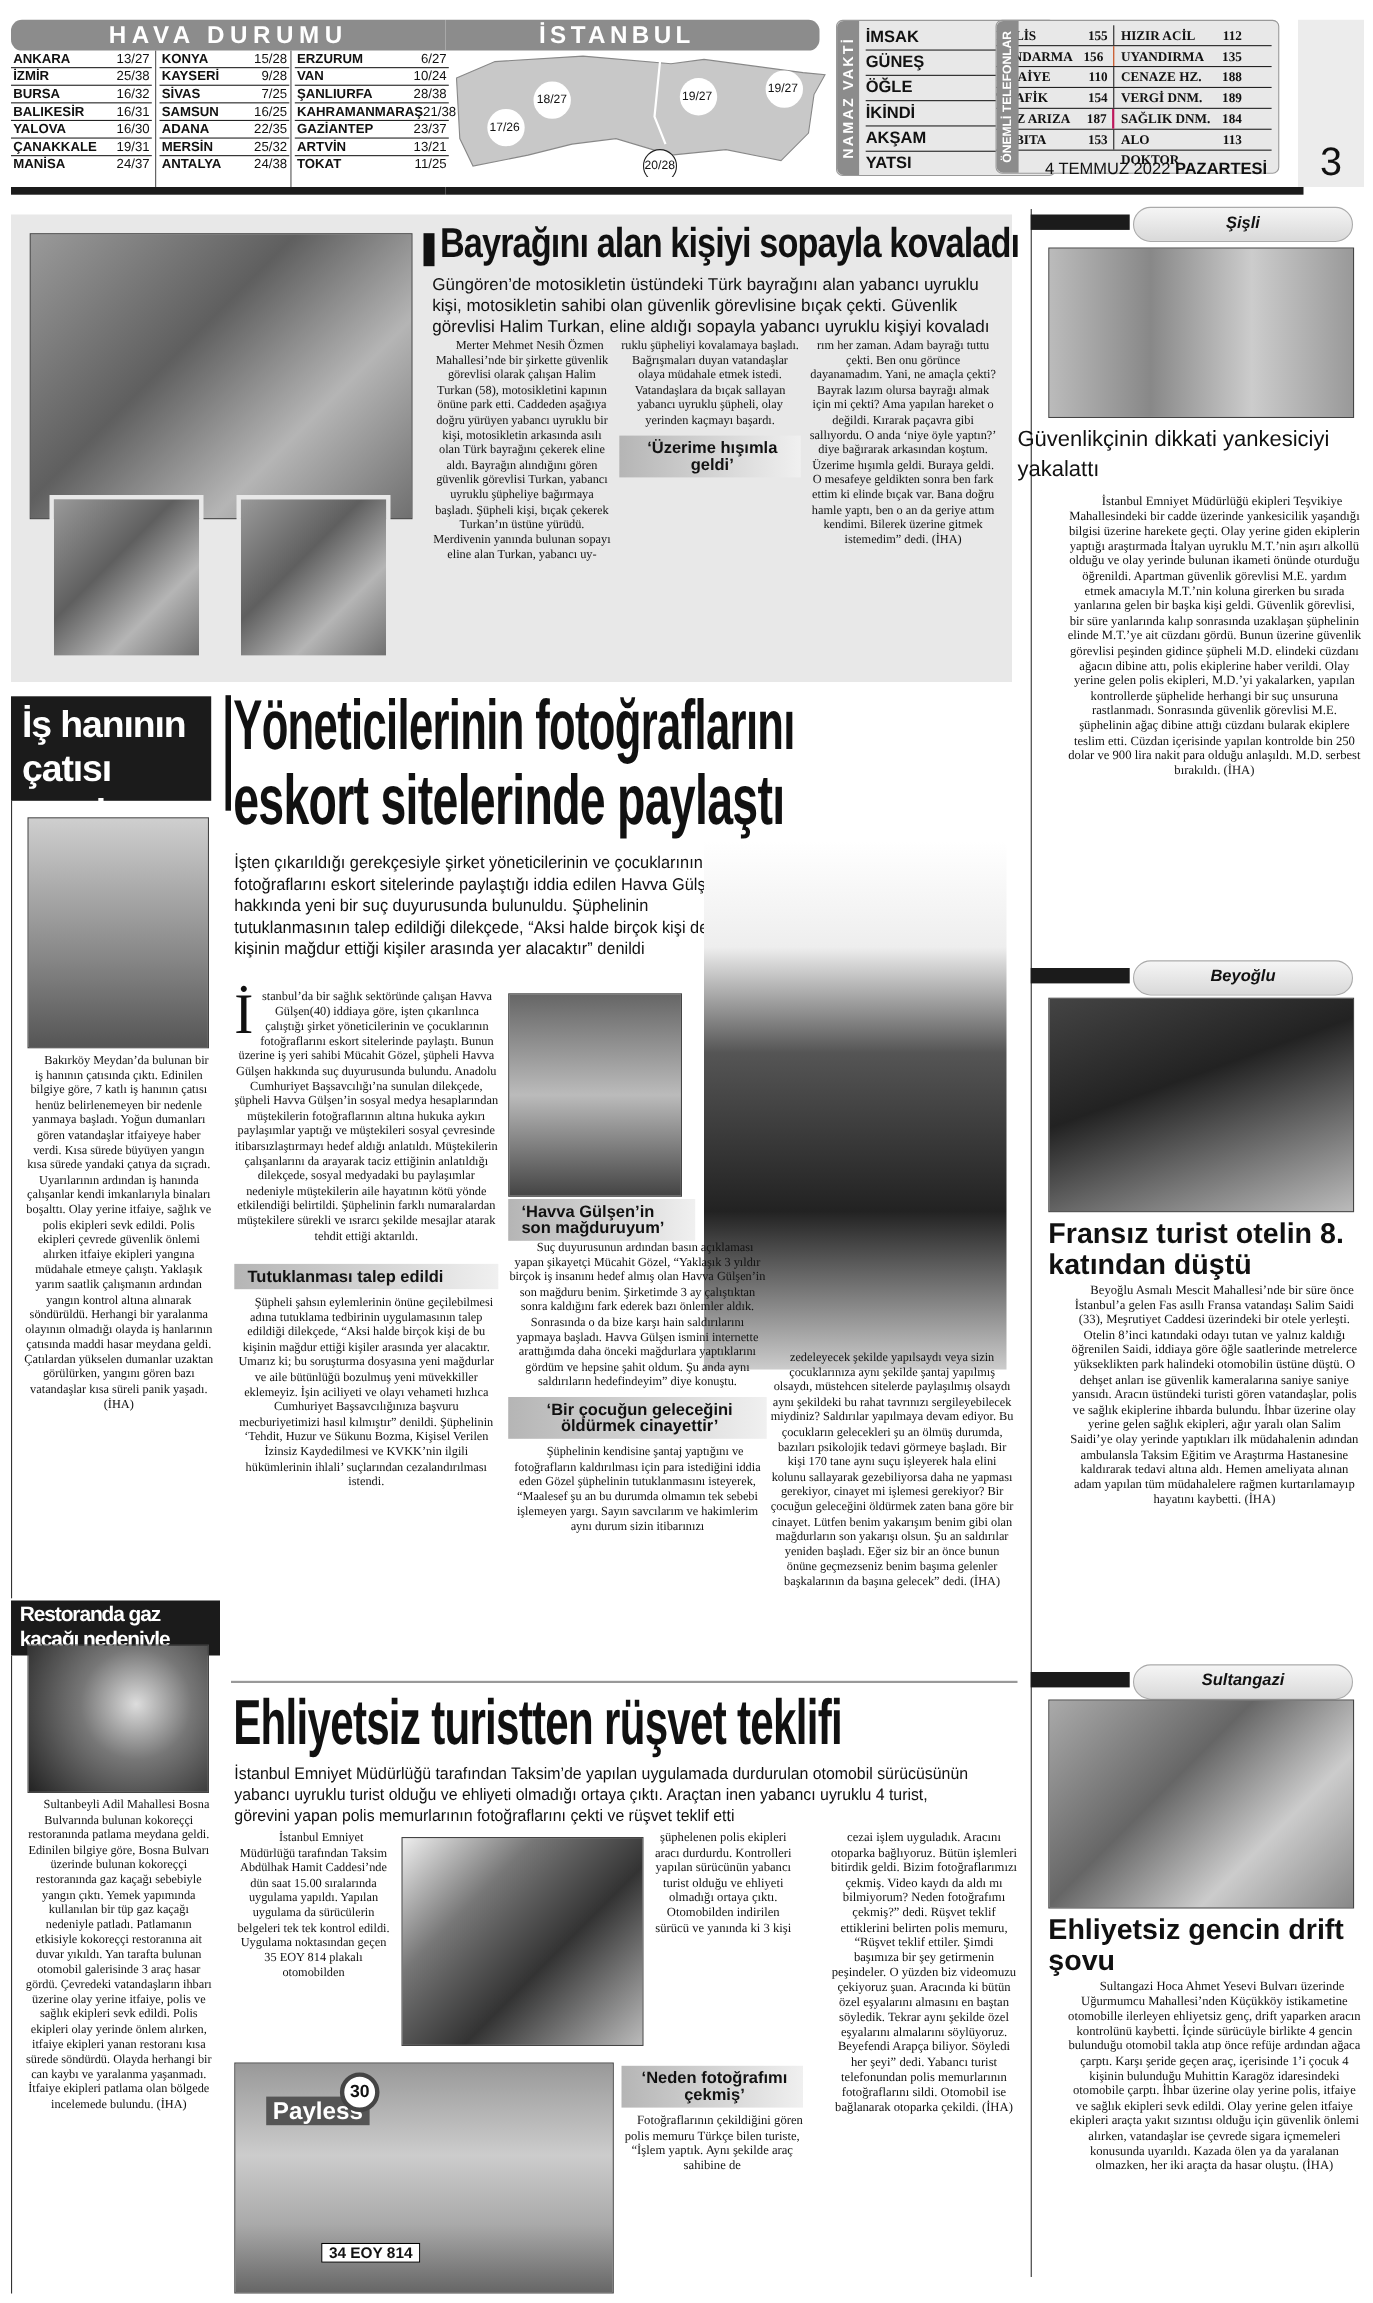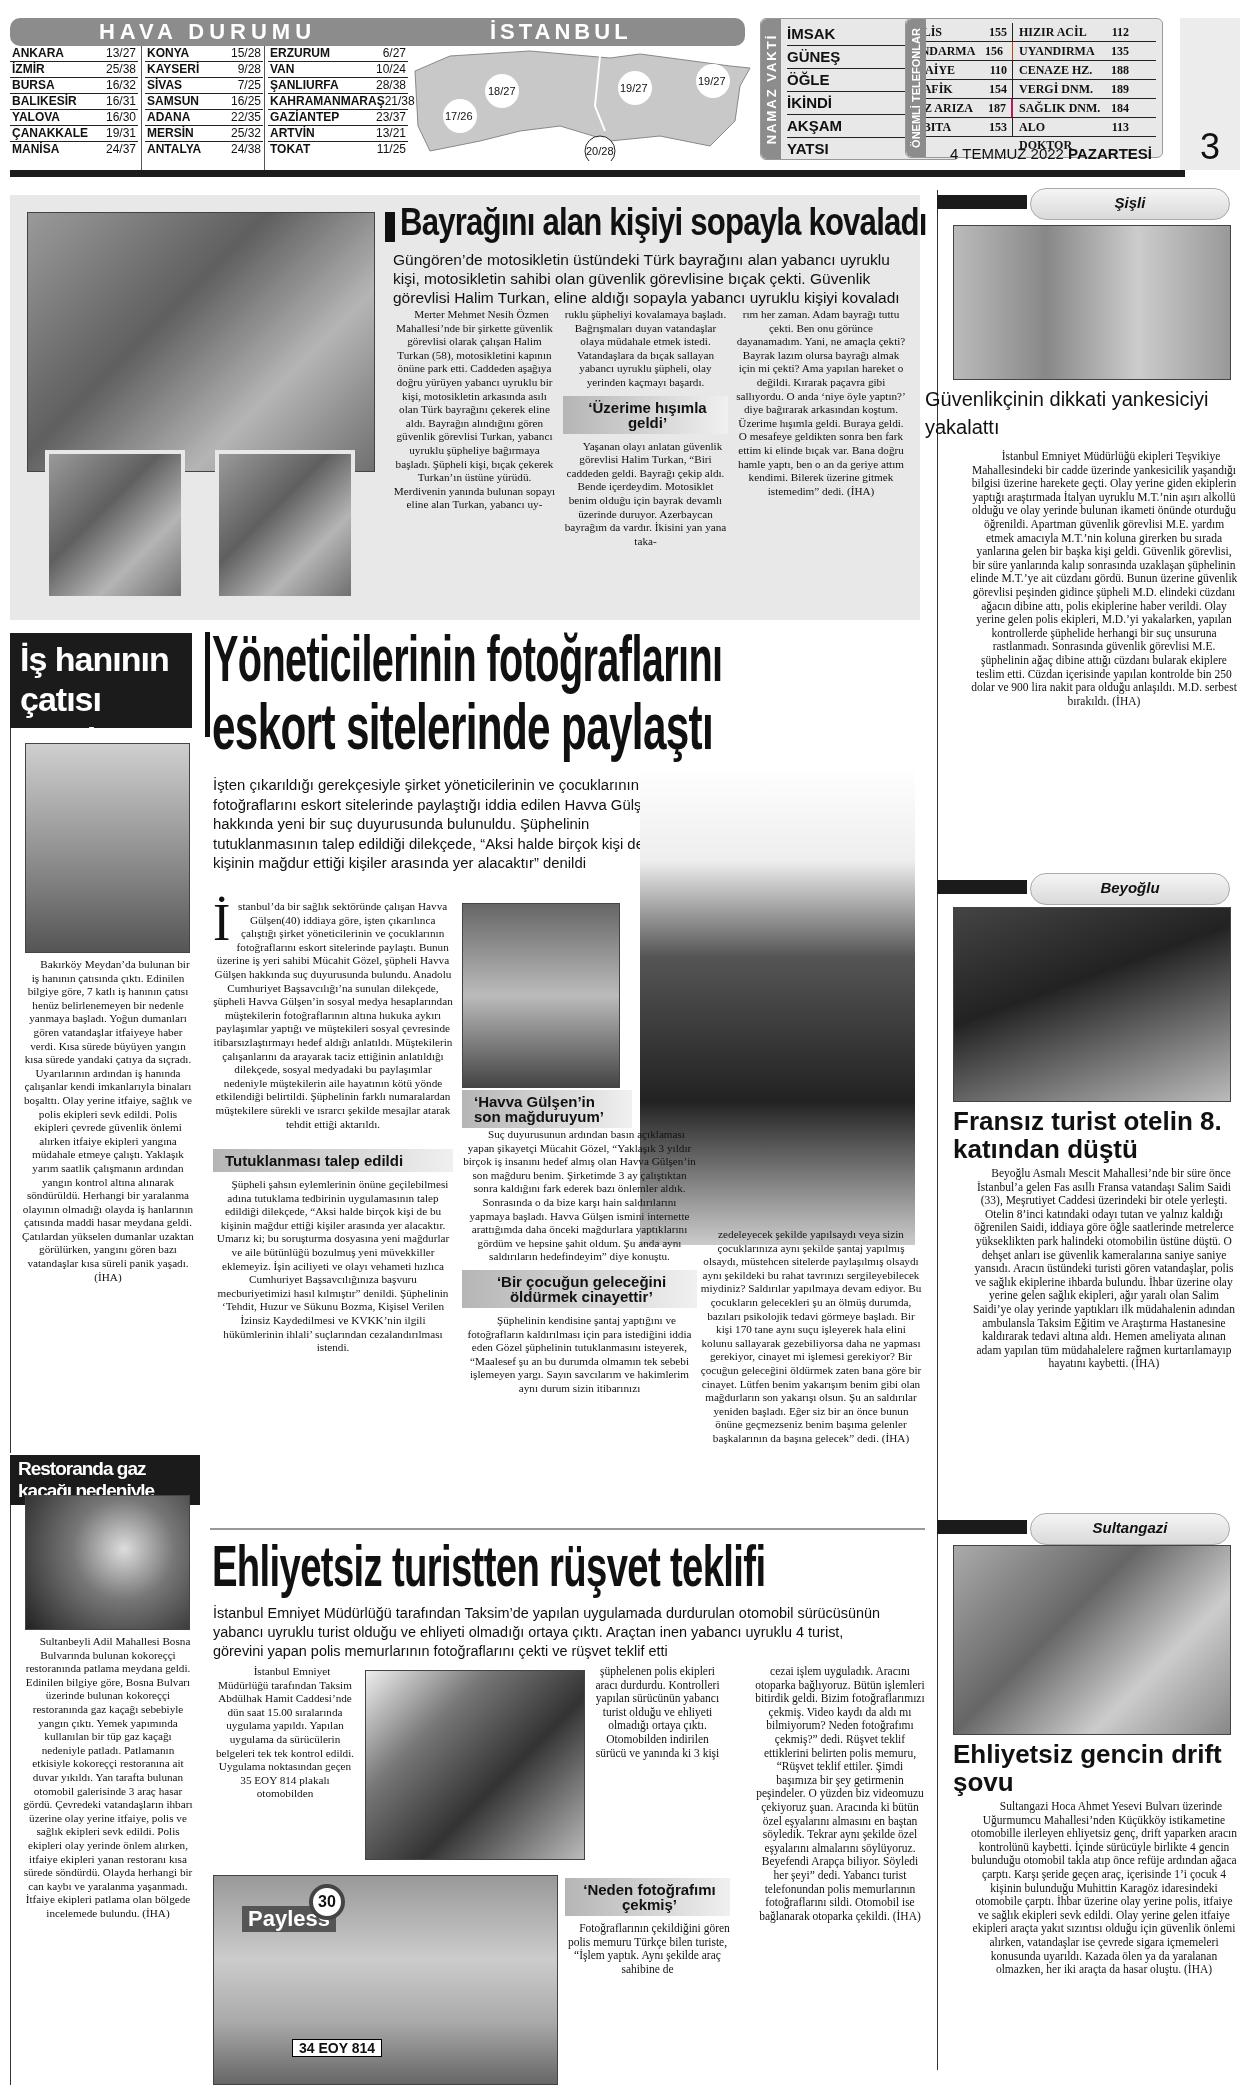--- a/index.html
+++ b/index.html
@@ -254,7 +254,6 @@
 <div class="abs body" style="left:563px;top:308px;width:165px">
   <p style="text-indent:0">ruklu şüpheliyi kovalamaya başladı. Bağrışmaları duyan vatandaşlar olaya müdahale etmek istedi. Vatandaşlara da bıçak sallayan yabancı uyruklu şüpheli, olay yerinden kaçmayı başardı.</p>
   <div class="subhead">‘Üzerime hışımla geldi’</div>
-  <p>Yaşanan olayı anlatan güvenlik görevlisi Halim Turkan, “Biri caddeden geldi. Bayrağı çekip aldı. Bende içerdeydim. Motosiklet benim olduğu için bayrak devamlı üzerinde duruyor. Azerbaycan bayrağım da vardır. İkisini yan yana taka-</p>
 </div>
 <div class="abs body" style="left:735px;top:308px;width:172px">
     <p style="text-indent:0">rım her zaman. Adam bayrağı tuttu çekti. Ben onu görünce dayanamadım. Yani, ne amaçla çekti? Bayrak lazım olursa bayrağı almak için mi çekti? Ama yapılan hareket o değildi. Kırarak paçavra gibi sallıyordu. O anda ‘niye öyle yaptın?’ diye bağırarak arkasından koştum. Üzerime hışımla geldi. Buraya geldi. O mesafeye geldikten sonra ben fark ettim ki elinde bıçak var. Bana doğru hamle yaptı, ben o an da geriye attım kendimi. Bilerek üzerine gitmek istemedim” dedi. (İHA)</p>

